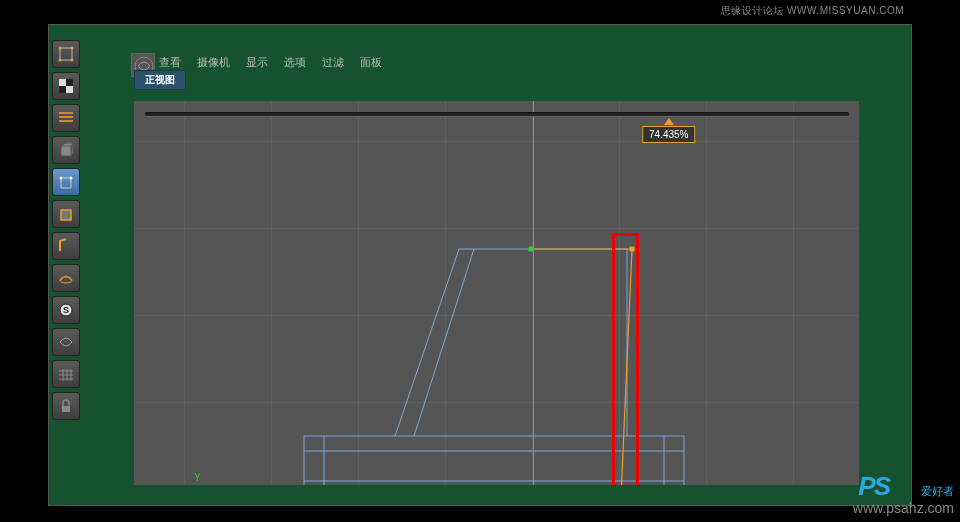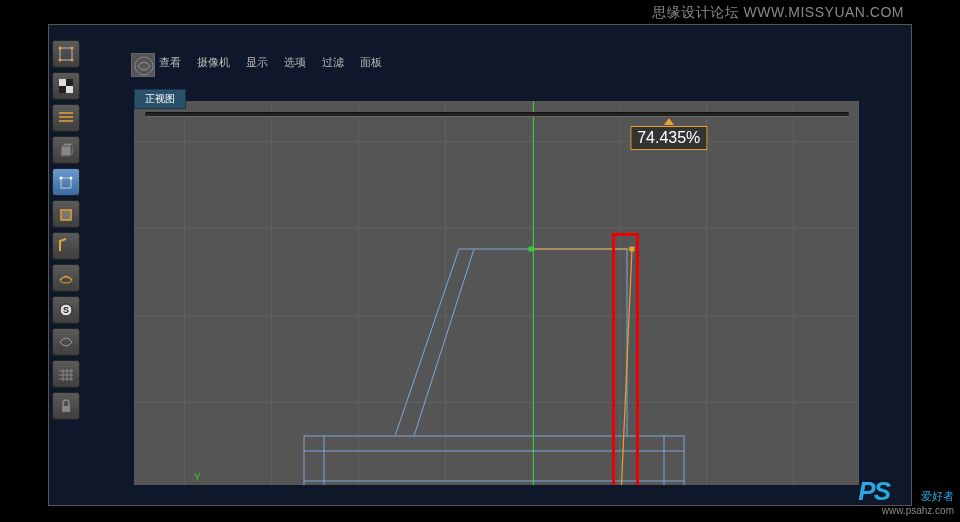--- a/index.html
+++ b/index.html
@@ -27,7 +27,7 @@
       top: 4px;
       right: 56px;
       color: #888;
-      font-size: 14px;
+      font-size: 10px;
       letter-spacing: 0.5px;
     }
     .toolbar {

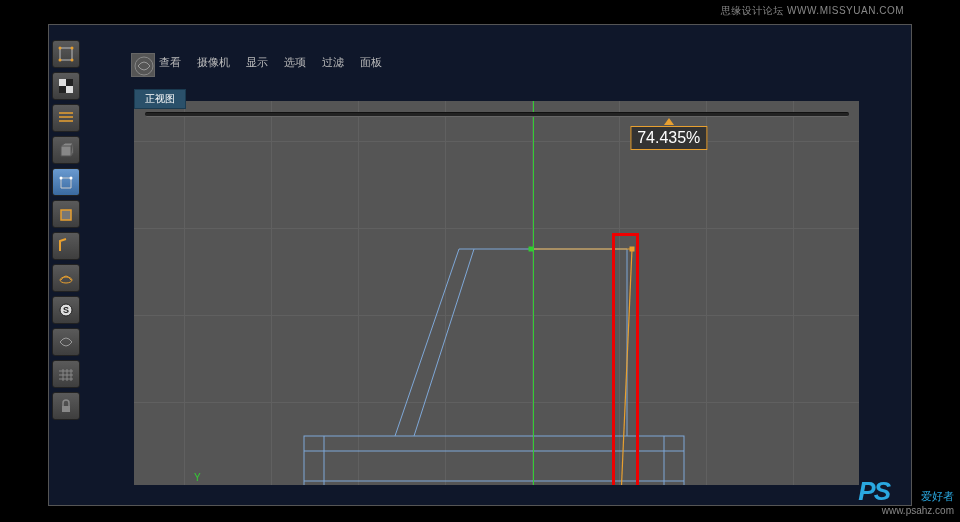--- a/index.html
+++ b/index.html
@@ -19,7 +19,7 @@
       top: 24px;
       right: 48px;
       bottom: 16px;
-      background: #0f172a;
+      background: #14532d;
       border: 1px solid #555;
     }
     .header-text {

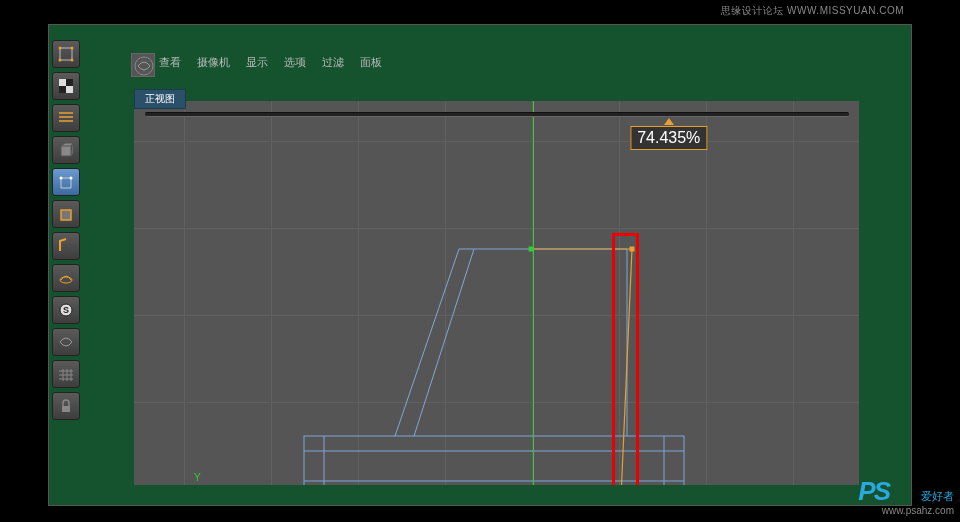--- a/index.html
+++ b/index.html
@@ -78,13 +78,14 @@
     .tab {
       position: absolute;
       left: 85px;
-      top: 64px;
+      top: 45px;
       background: #2a506a;
       border: 1px solid #1a3a50;
       padding: 2px 10px;
       font-size: 10px;
       color: #fff;
       z-index: 5;
+      font-weight: bold;
     }
     .viewport {
       position: absolute;

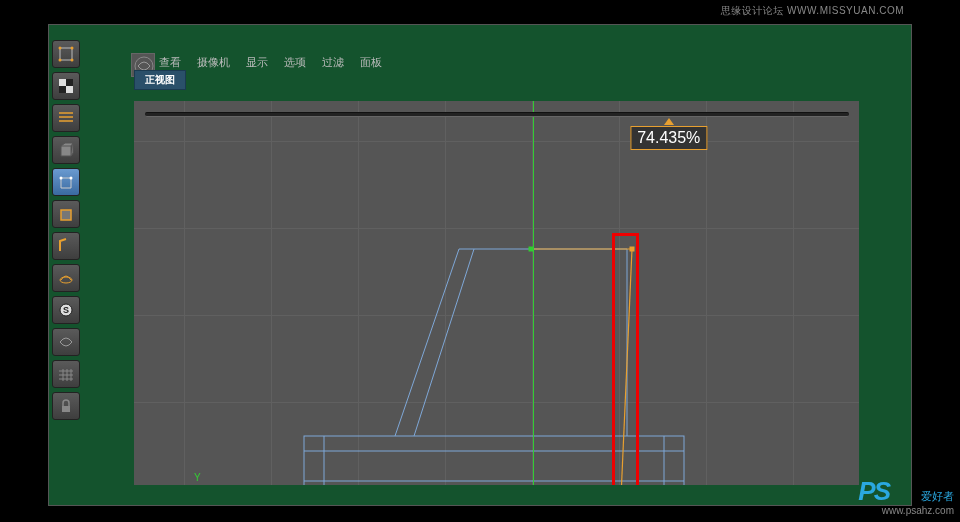--- a/index.html
+++ b/index.html
@@ -178,7 +178,7 @@
       background: #333;
       border: 1px solid #e8a030;
       padding: 2px 6px;
-      font-size: 16px;
+      font-size: 10px;
       color: #fff;
       transform: translateX(-50%);
     }

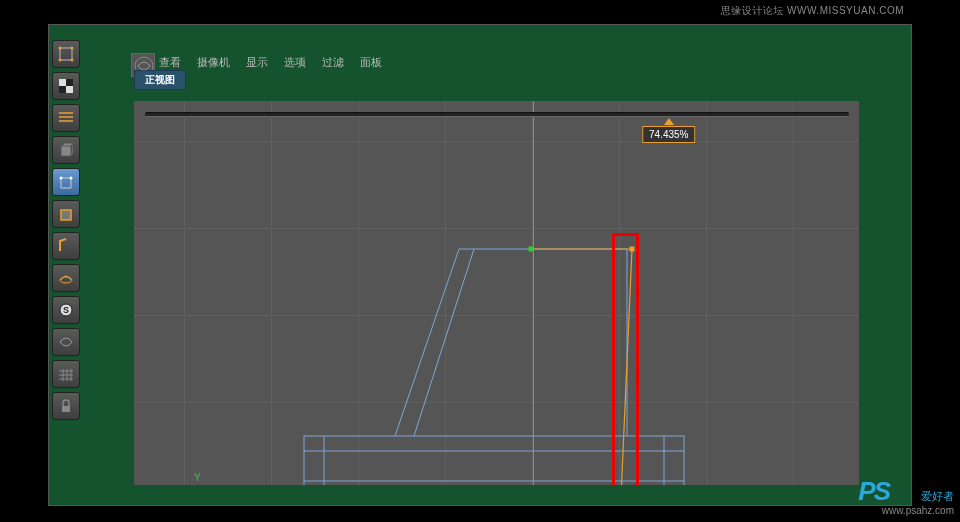--- a/index.html
+++ b/index.html
@@ -203,7 +203,7 @@
       padding-left: 32px;
     }
     .watermark .url {
-      font-size: 10px;
+      font-size: 14px;
       color: #888;
       display: block;
       text-align: right;

